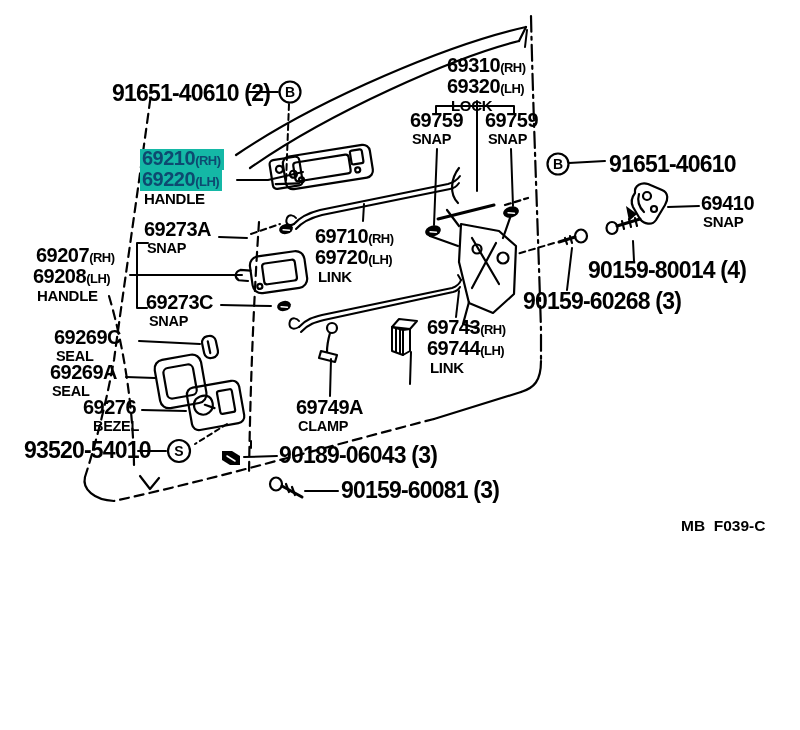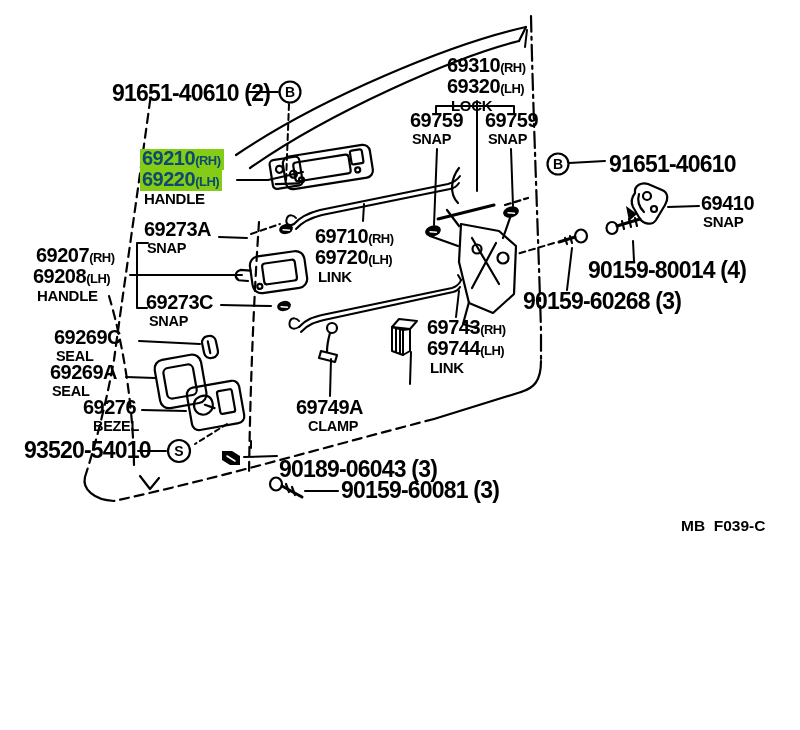--- a/index.html
+++ b/index.html
@@ -13,7 +13,7 @@
   .ps{font-size:13px;letter-spacing:-0.5px;}
   .pname{font-size:15px;line-height:16px;letter-spacing:-0.3px;}
   .sm{font-size:14.5px;}
-  .hl{background:#84cc16;color:#0d4a70;padding:0 3px 0 2px;}
+  .hl{background:#14b8a6;color:#0d4a70;padding:0 3px 0 2px;}
   .footer{position:absolute;font-weight:bold;font-size:15.5px;white-space:pre;color:#000;text-align:right;}
 </style>
 </head>

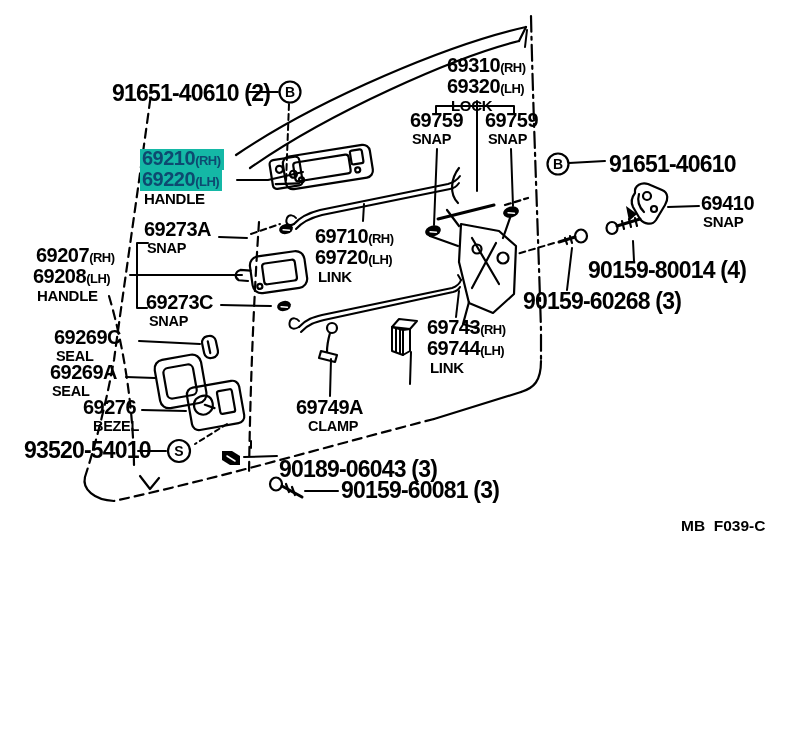--- a/index.html
+++ b/index.html
@@ -286,7 +286,7 @@
 
 <div class="cal" style="left:296px;top:398px">
   <div class="row"><span class="pn">69749A</span></div>
-  <div class="pname sm" style="margin-left:12px">CLAMP</div>
+  <div class="pname sm" style="margin-left:2px">CLAMP</div>
 </div>
 
 

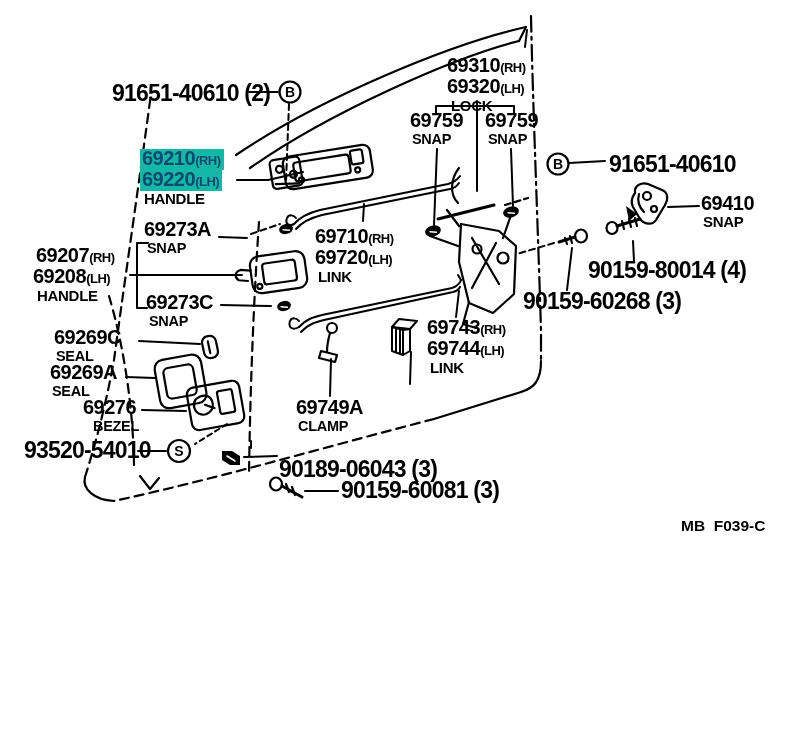--- a/index.html
+++ b/index.html
@@ -292,7 +292,7 @@
 
 <div class="cal code" style="left:24px;top:441px">93520-54010</div>
 
-<div class="cal code" style="left:279px;top:460px">90189-06043 (3)</div>
+<div class="cal code" style="left:279px;top:446px">90189-06043 (3)</div>
 
 <div class="cal code" style="left:341px;top:481px">90159-60081 (3)</div>
 

